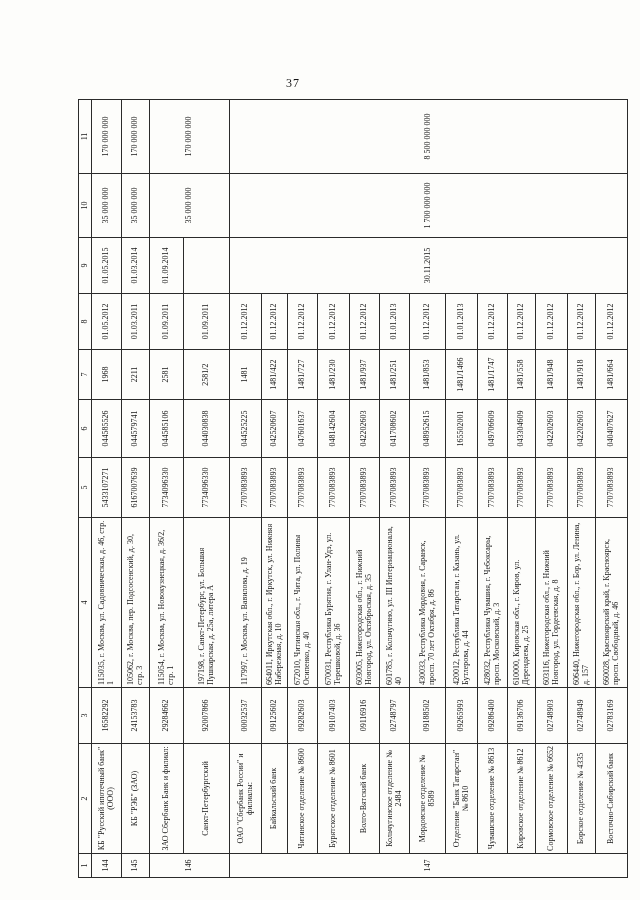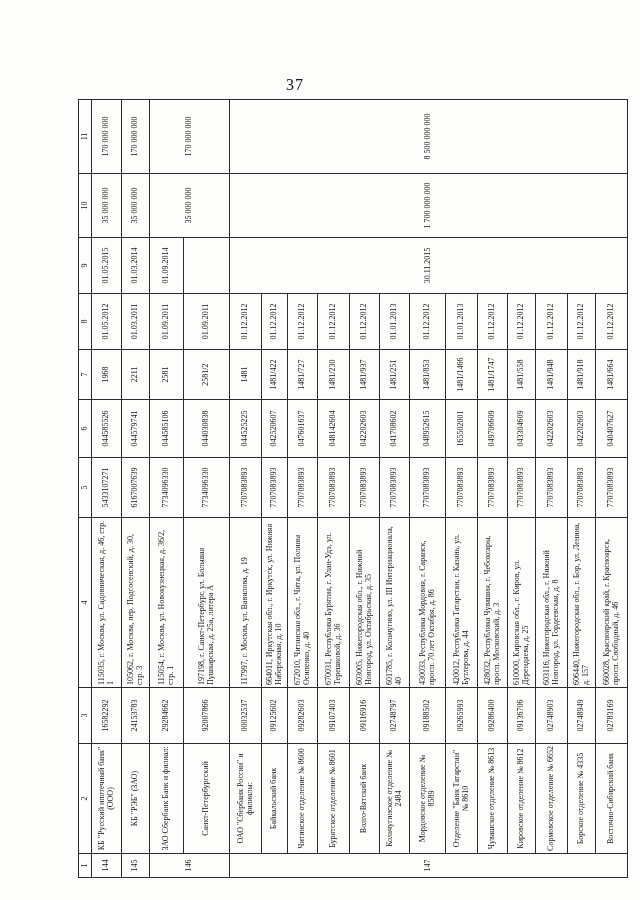--- a/index.html
+++ b/index.html
@@ -13,7 +13,7 @@
   }
   .pageno{
     position:absolute;left:286px;top:76px;
-    font-size:16px;letter-spacing:1px;
+    font-size:12px;letter-spacing:1px;
   }
   
   .rot-wrap{

